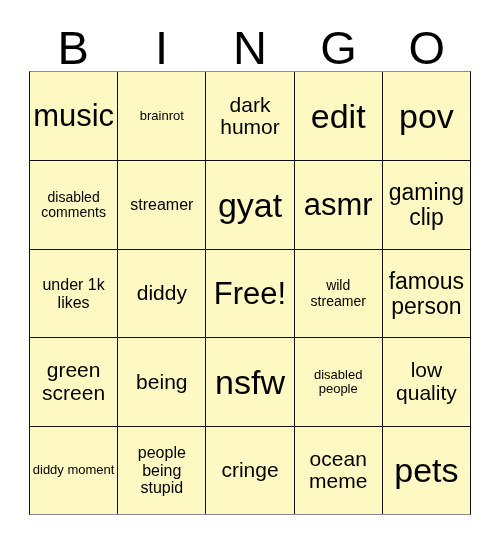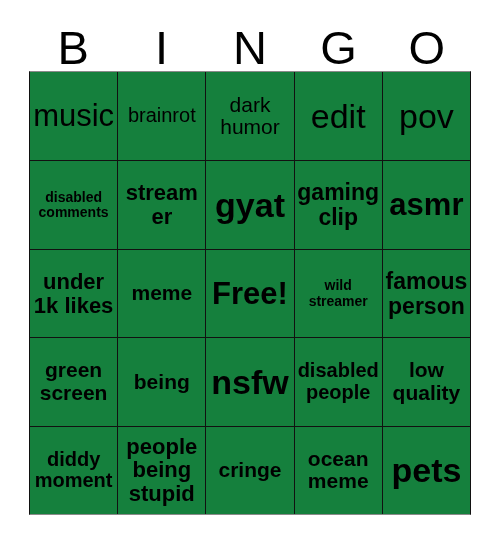--- a/index.html
+++ b/index.html
@@ -53,7 +53,7 @@
     box-sizing: border-box;
     display: flex;
     flex-direction: column;
-    background: #15803d;
+    background: #fef9c3;
   }
   .grid-row {
     flex: 1 1 0;

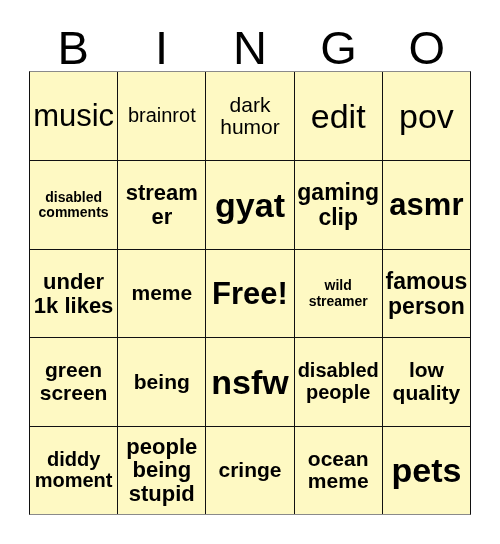--- a/index.html
+++ b/index.html
@@ -86,7 +86,7 @@
   }
   
   .fs-xs { font-size: 14px; }
-  .fs-s  { font-size: 20px; }
+  .fs-s  { font-size: 13px; }
   .fs-m  { font-size: 22px; text-align: center; }
   .fs-ml { font-size: 23px; }
   .fs-l  { font-size: 21px; }

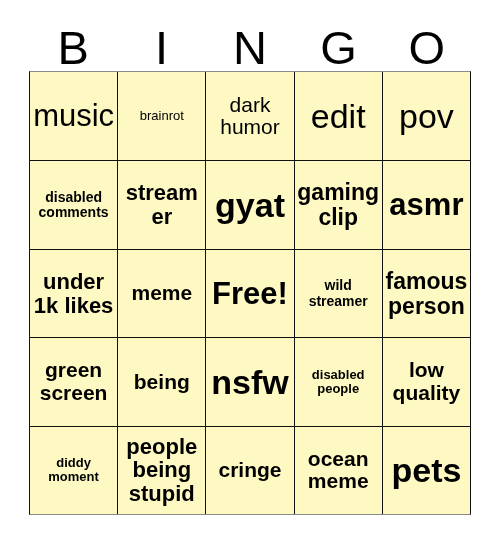--- a/index.html
+++ b/index.html
@@ -62,7 +62,6 @@
   }
   .grid-row + .grid-row .cell {
     border-top: 1px solid #111111;
-    font-weight: bold;
   }
   .cell {
     flex: 1 1 0;

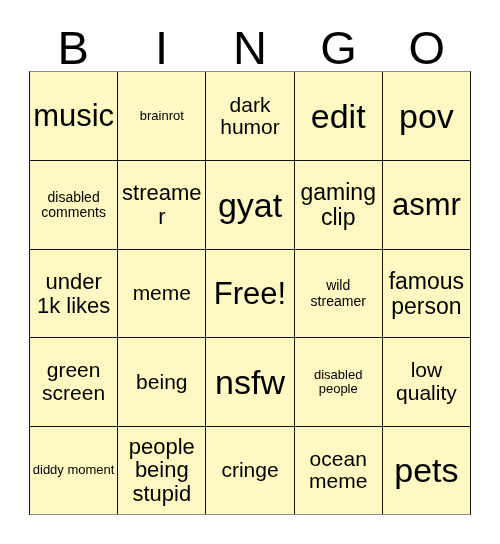--- a/index.html
+++ b/index.html
@@ -86,7 +86,7 @@
   
   .fs-xs { font-size: 14px; }
   .fs-s  { font-size: 13px; }
-  .fs-m  { font-size: 22px; text-align: center; }
+  .fs-m  { font-size: 16px; text-align: center; }
   .fs-ml { font-size: 23px; }
   .fs-l  { font-size: 21px; }
   .fs-xl { font-size: 31px; }

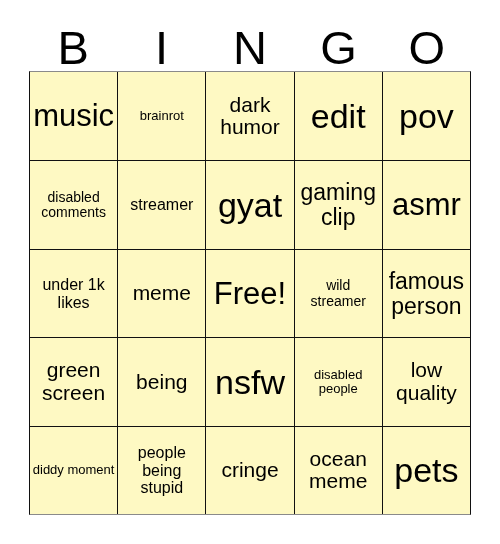--- a/index.html
+++ b/index.html
@@ -135,12 +135,12 @@
       <div class="cell fs-xxl">
           <span>gyat</span>
         </div>
+      <div class="cell fs-xl">
+          <span>asmr</span>
+        </div>
       <div class="cell fs-ml">
           <span>gaming clip</span>
         </div>
-      <div class="cell fs-xl">
-          <span>asmr</span>
-        </div>
     </div>
 
     <div class="grid-row">

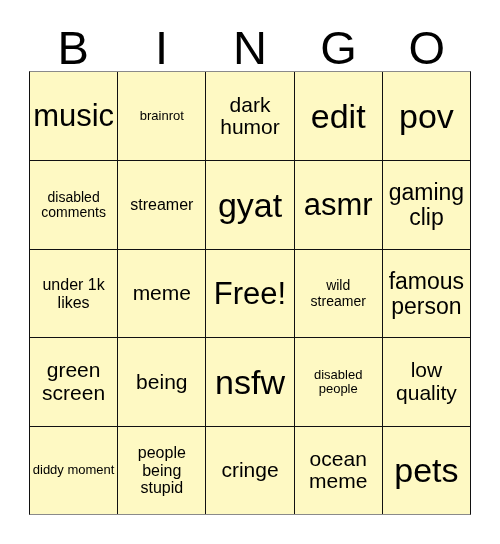--- a/index.html
+++ b/index.html
@@ -148,7 +148,7 @@
           <span>under 1k likes</span>
         </div>
       <div class="cell fs-l">
-          <span>meme</span>
+          <span>diddy</span>
         </div>
       <div class="cell fs-xl">
           <span>Free!</span>

